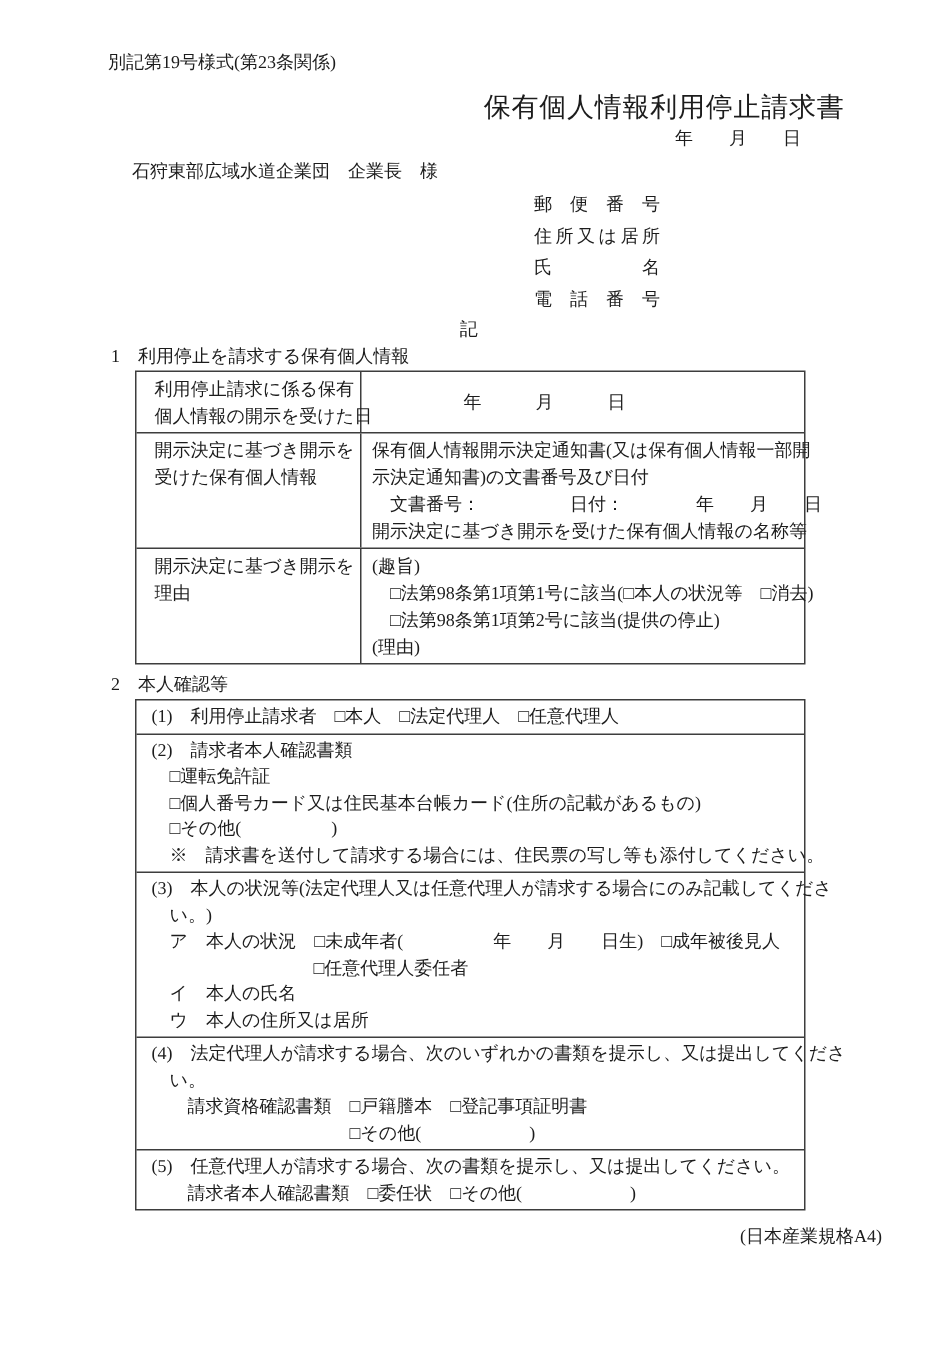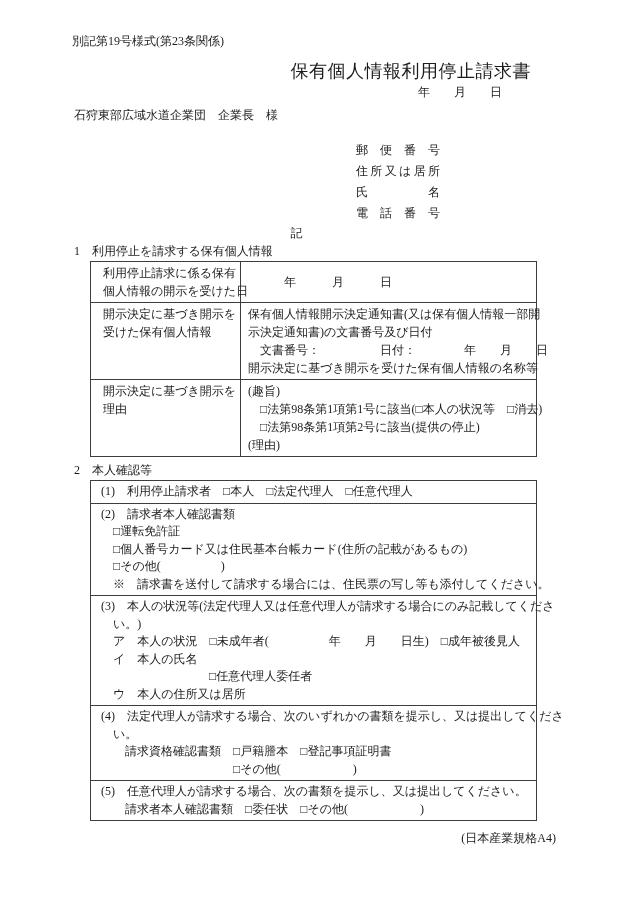--- a/index.html
+++ b/index.html
@@ -17,7 +17,7 @@
     font-family: "Liberation Serif", "DejaVu Serif", serif;
     font-size: 12px;
     line-height: 18px;
-    padding: 32px 54px 0 62px;
+    padding: 32px 22px 0 62px;
     overflow: hidden;
   }
   .form-ref { margin-left: 10px; }

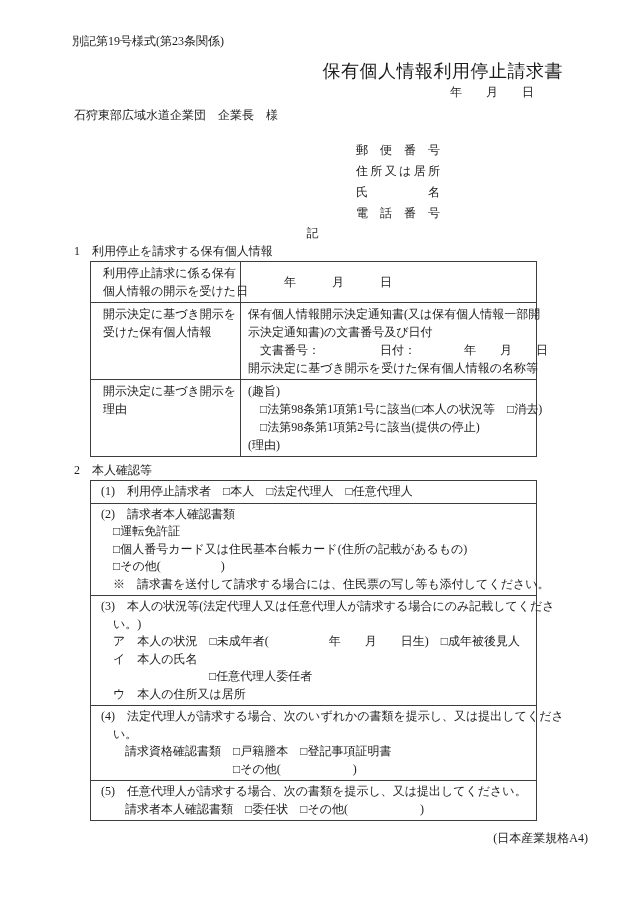--- a/index.html
+++ b/index.html
@@ -33,7 +33,7 @@
     padding-right: 74px;
     margin-top: 3px;
   }
-  .addressee { margin-left: 12px; margin-top: 5px; }
+  .addressee { margin-left: 26px; margin-top: 5px; font-family: Liberation Mono, monospace; }
   .sender-block { margin-left: 294px; margin-top: 16px; }
   .sender-label {
     width: 84px;

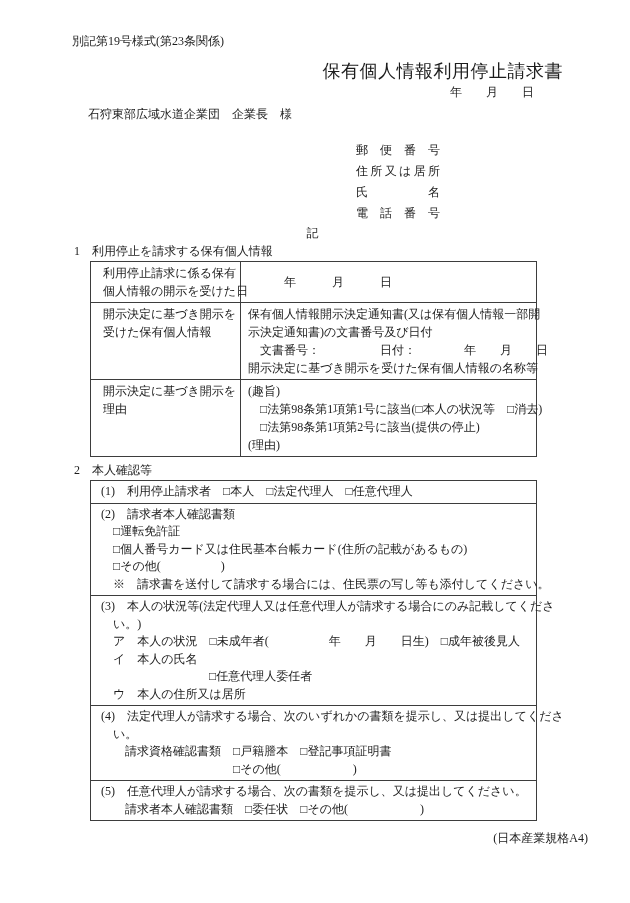--- a/index.html
+++ b/index.html
@@ -34,7 +34,7 @@
     margin-top: 3px;
   }
   .addressee { margin-left: 26px; margin-top: 5px; font-family: Liberation Mono, monospace; }
-  .sender-block { margin-left: 294px; margin-top: 16px; }
+  .sender-block { margin-left: 294px; margin-top: 2px; }
   .sender-label {
     width: 84px;
     line-height: 21px;

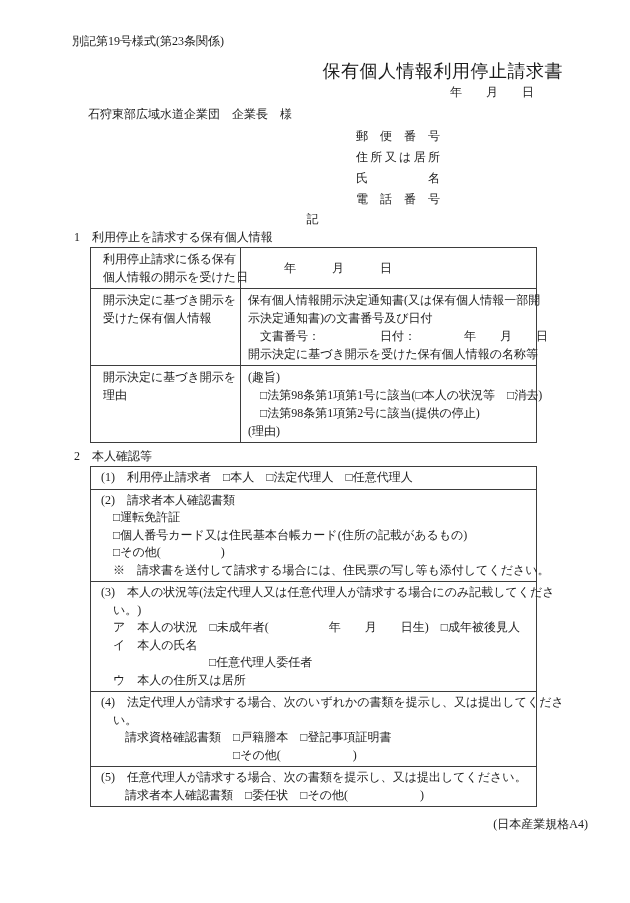--- a/index.html
+++ b/index.html
@@ -52,7 +52,7 @@
     margin-top: 1px;
   }
   .trow { display: flex; border-top: 1px solid #3d3d3d; }
-  .trow:first-child { border-top: none; }
+  .trow:first-child { border-top: none; gap: 25px; }
   .tlabel {
     width: 150px;
     box-sizing: border-box;

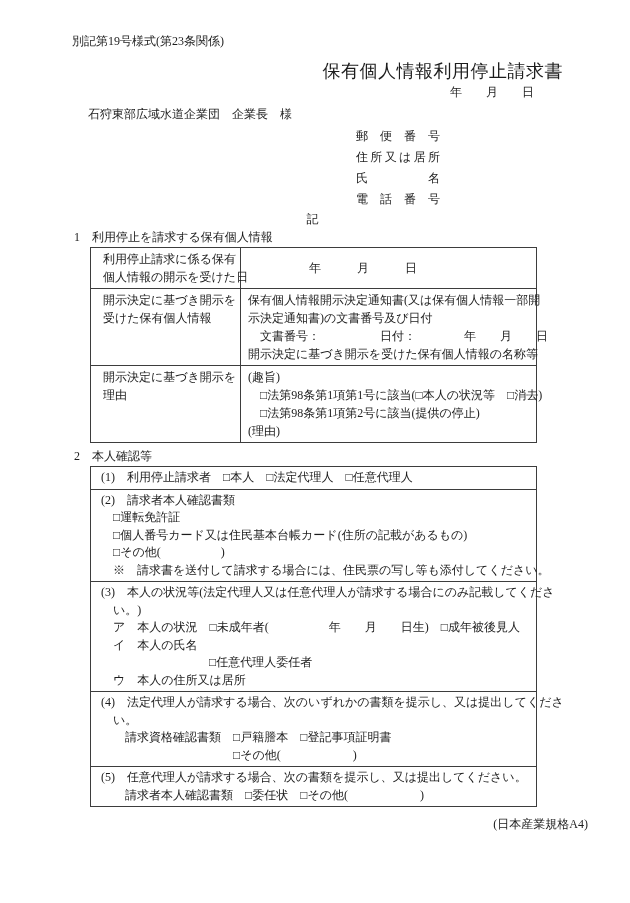--- a/index.html
+++ b/index.html
@@ -169,8 +169,8 @@
       <div class="line">(3)　本人の状況等(法定代理人又は任意代理人が請求する場合にのみ記載してくださ</div>
       <div class="line">　い。)</div>
       <div class="line">　ア　本人の状況　□未成年者(　　　　　年　　月　　日生)　□成年被後見人</div>
+      <div class="line">　　　　　　　　　□任意代理人委任者</div>
       <div class="line">　イ　本人の氏名</div>
-      <div class="line">　　　　　　　　　□任意代理人委任者</div>
       <div class="line">　ウ　本人の住所又は居所</div>
     </div>
 

